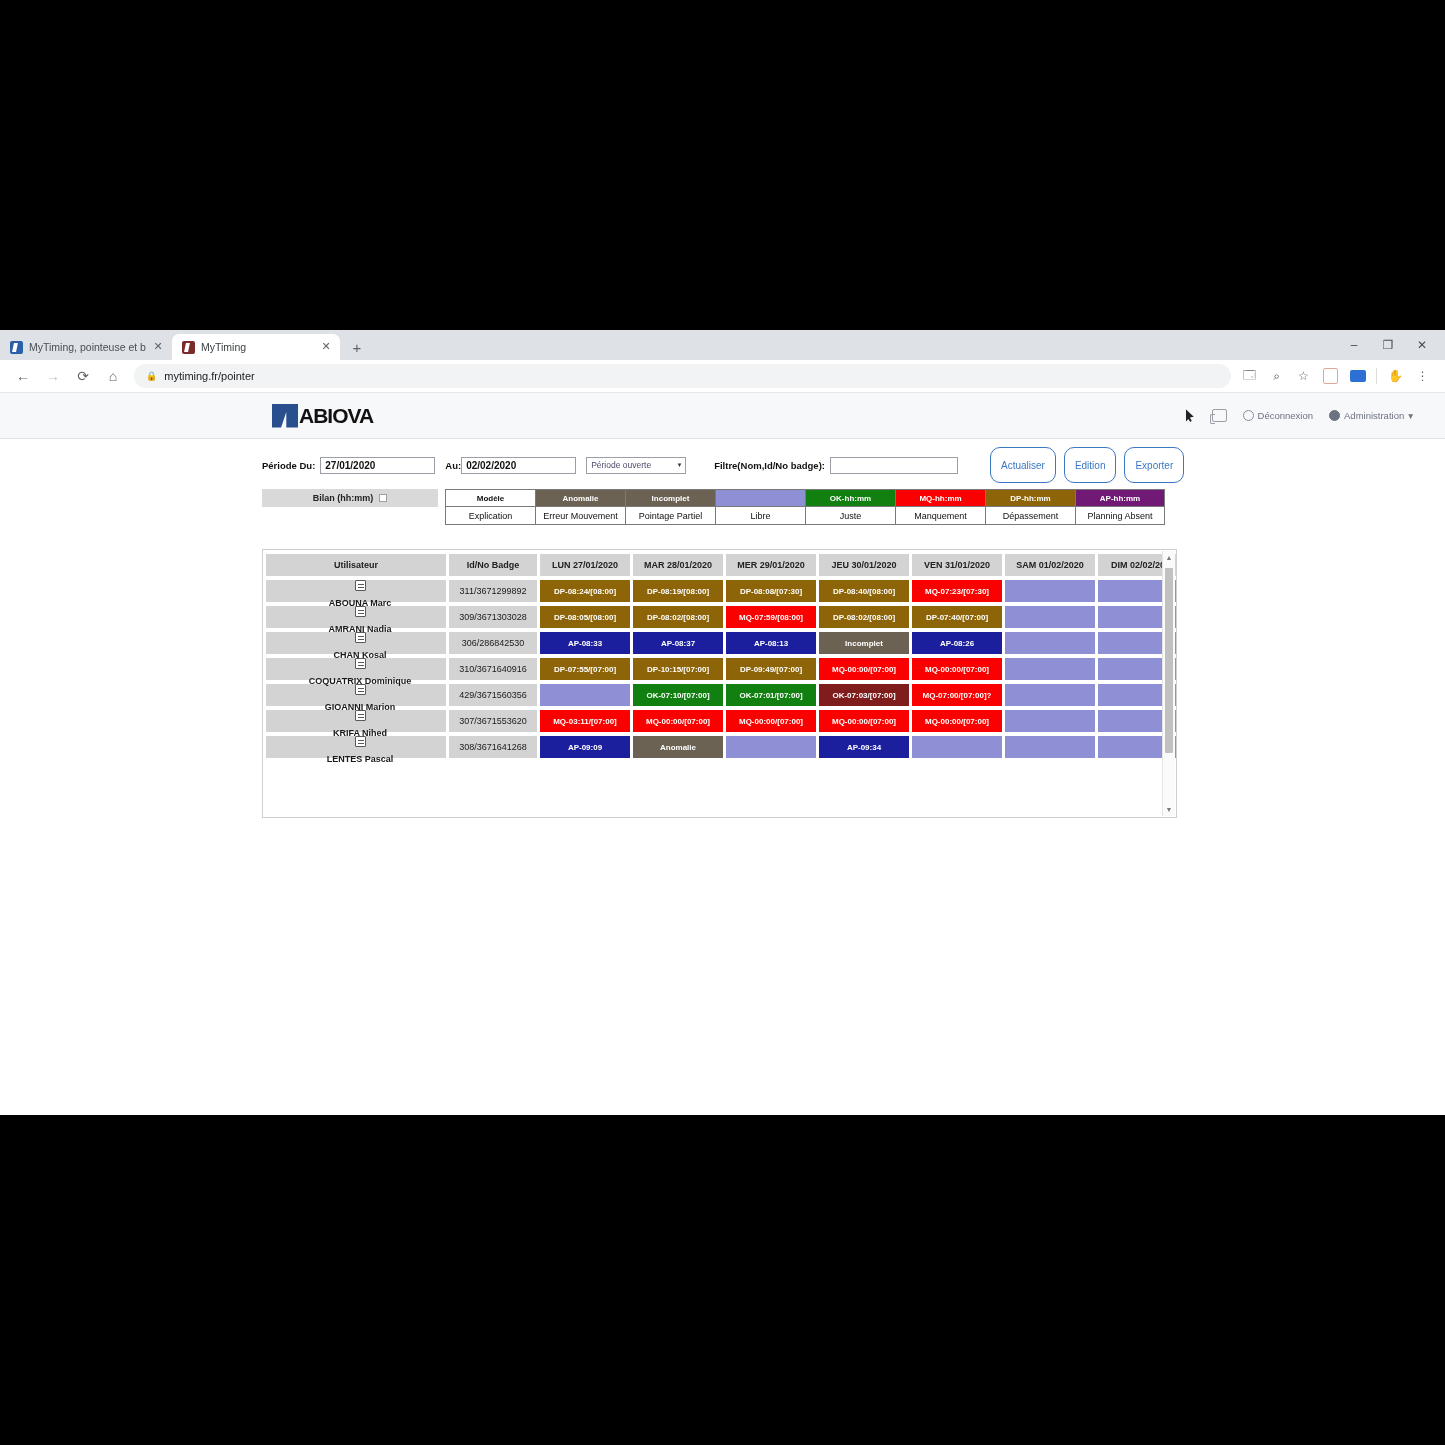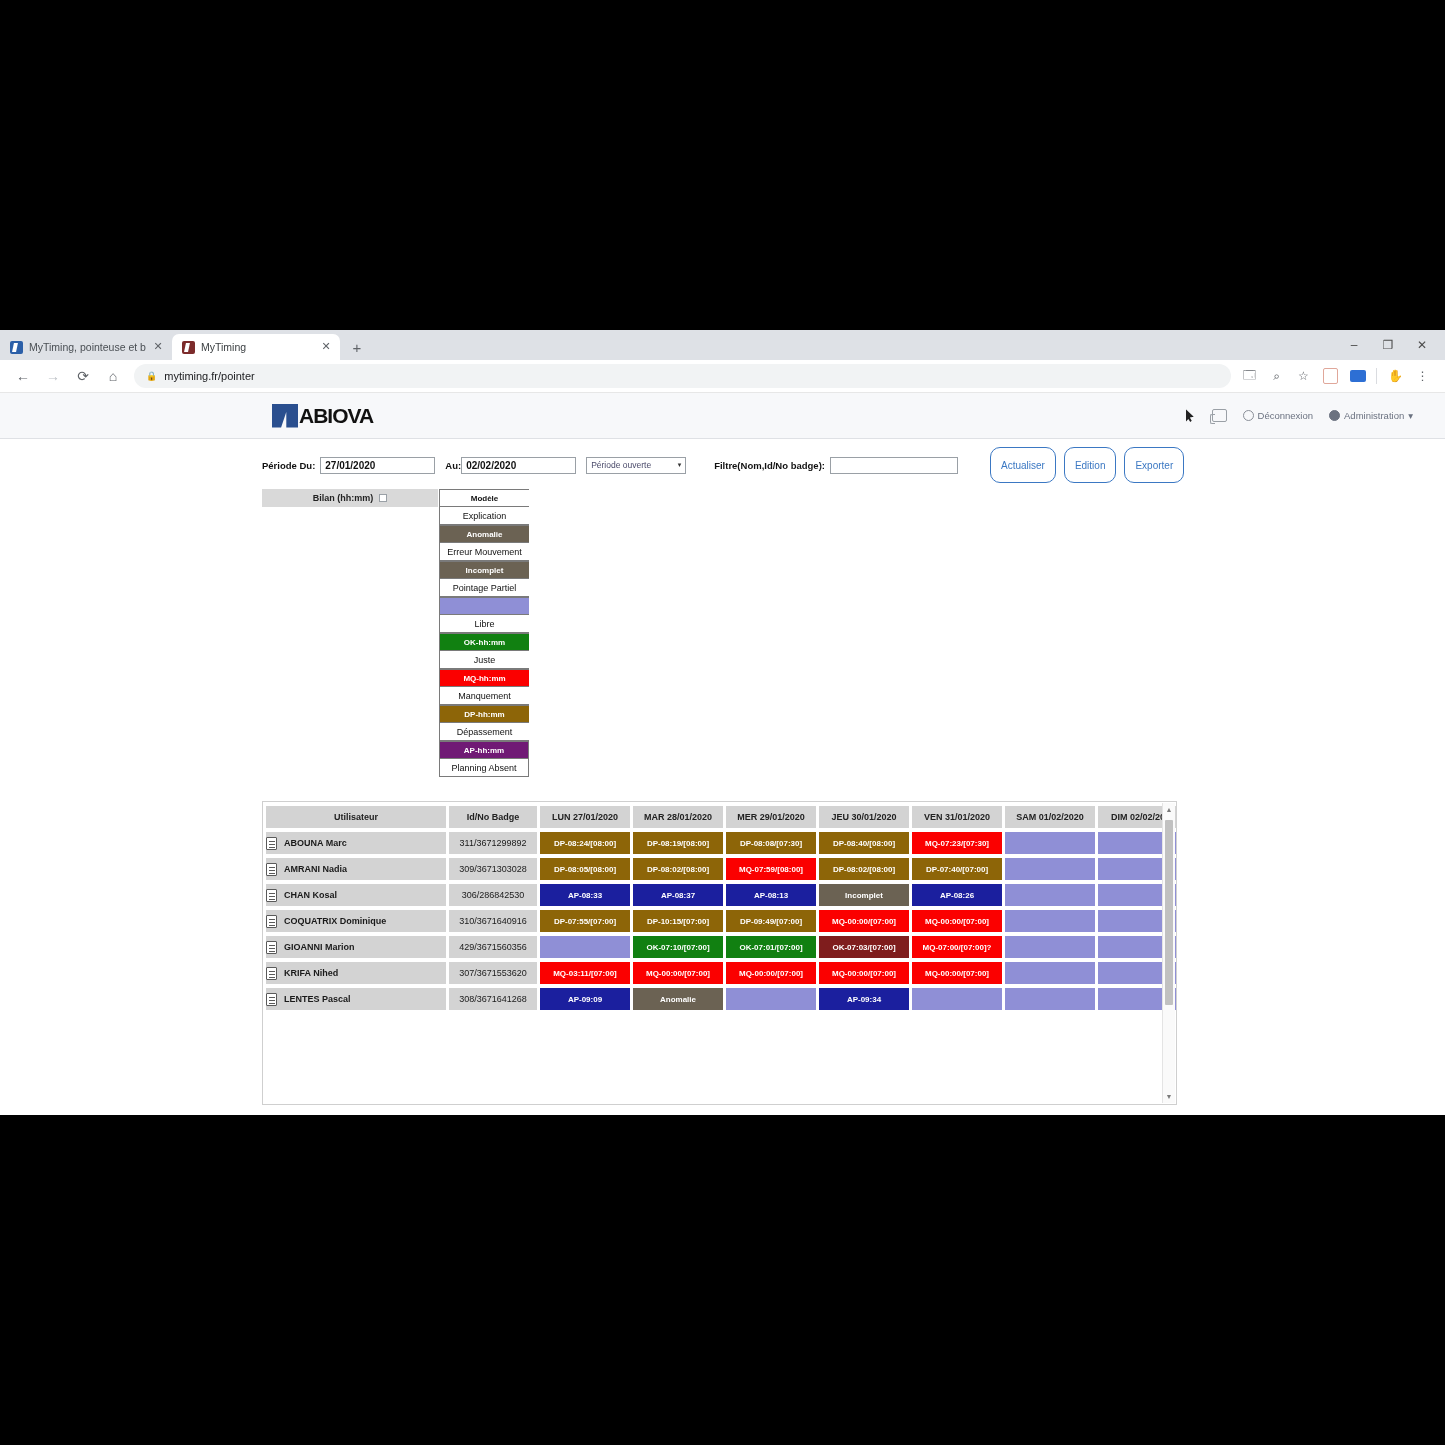--- a/index.html
+++ b/index.html
@@ -144,7 +144,7 @@
     display:flex; align-items:center; justify-content:center; gap:6px; color:#222;
   }
   .bilan .cb{ width:8px;height:8px;border:1px solid #9aa0a6;background:#fff;}
-  .legend{ display:flex; margin-left:1px;flex-direction:column; }
+  .legend{ display:flex; margin-left:7px; }
   .lcol{ width:90px; }
   .lcol .top{
     height:18px; display:flex; align-items:center; justify-content:center;

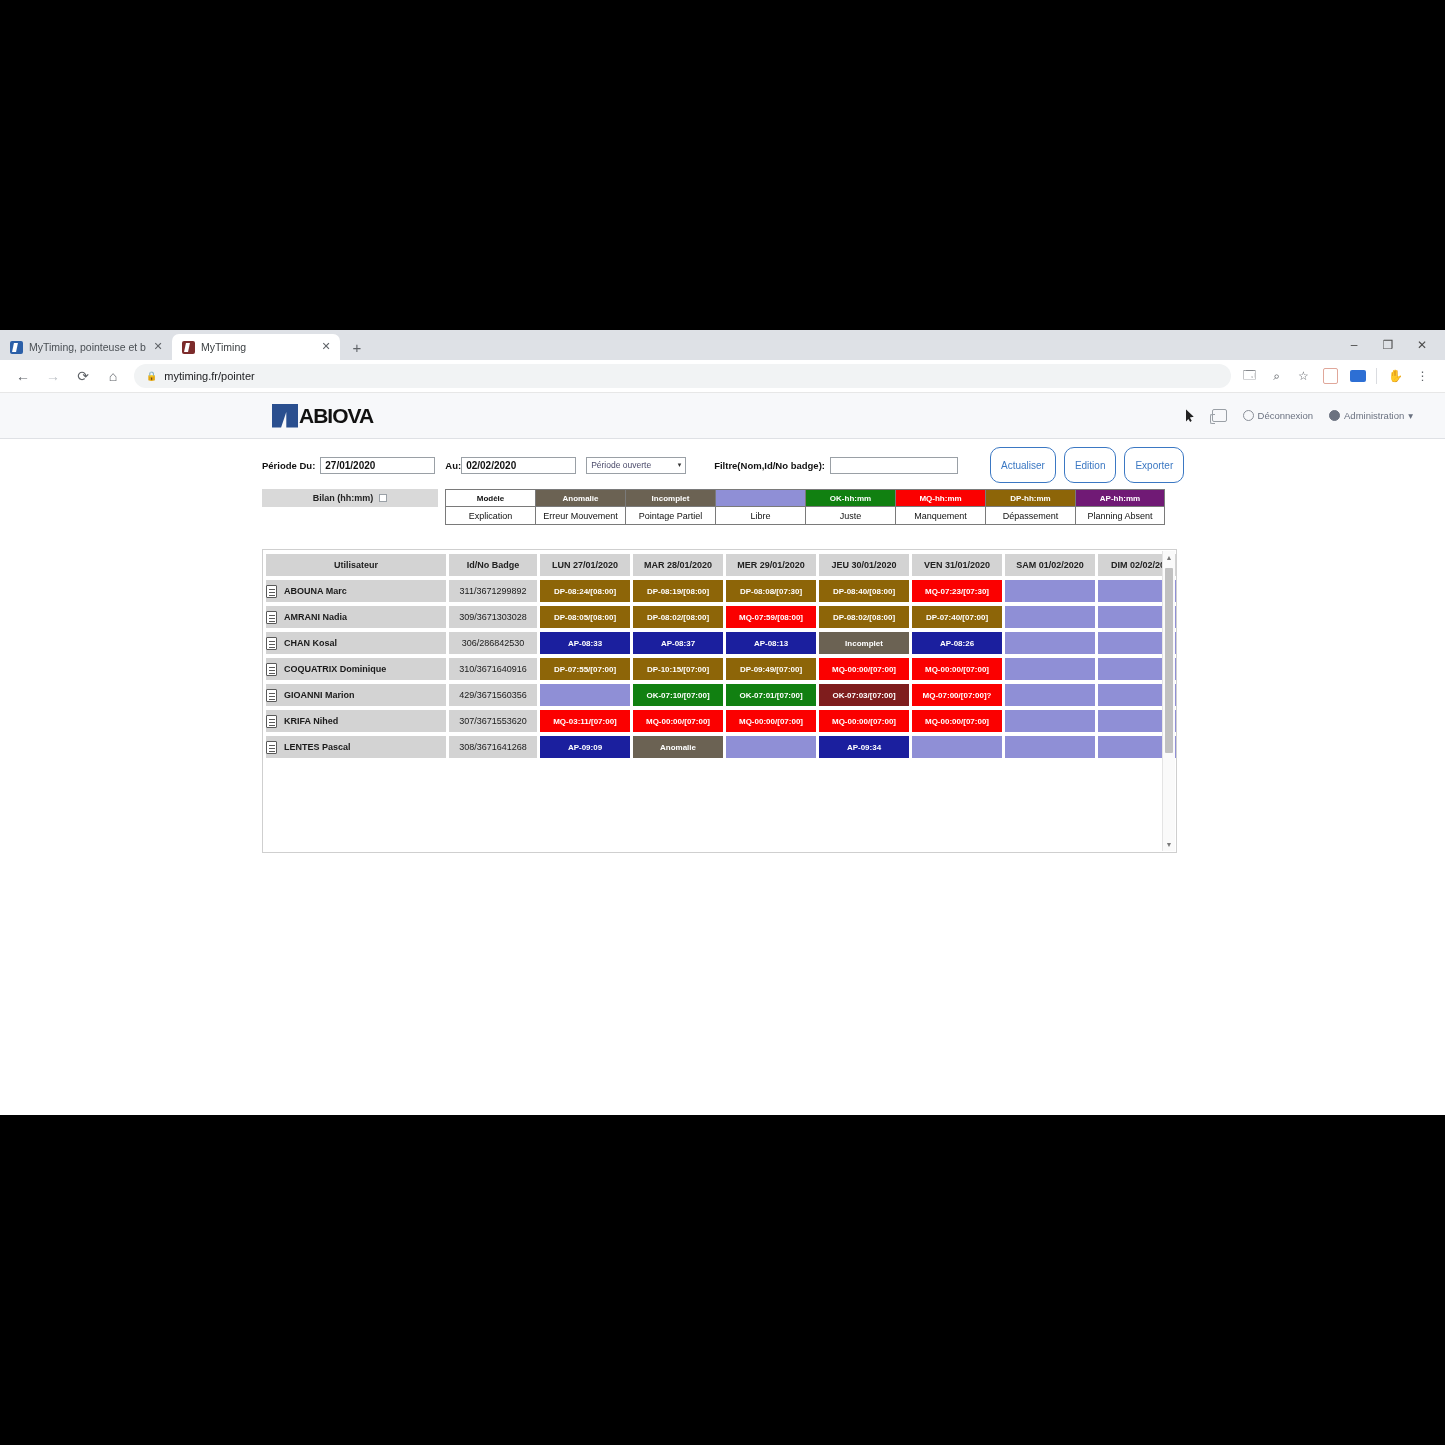--- a/index.html
+++ b/index.html
@@ -160,7 +160,7 @@
   .lcol:last-child .bot{ border-right:1px solid #7a7a7a; }
   
   .tablewrap{
-    margin:24px 0 0 262px; width:915px; height:304px;
+    margin:24px 0 0 262px; width:915px; height:269px;
     border:1px solid #cfcfcf; background:#fff; position:relative;
     overflow:hidden;
   }

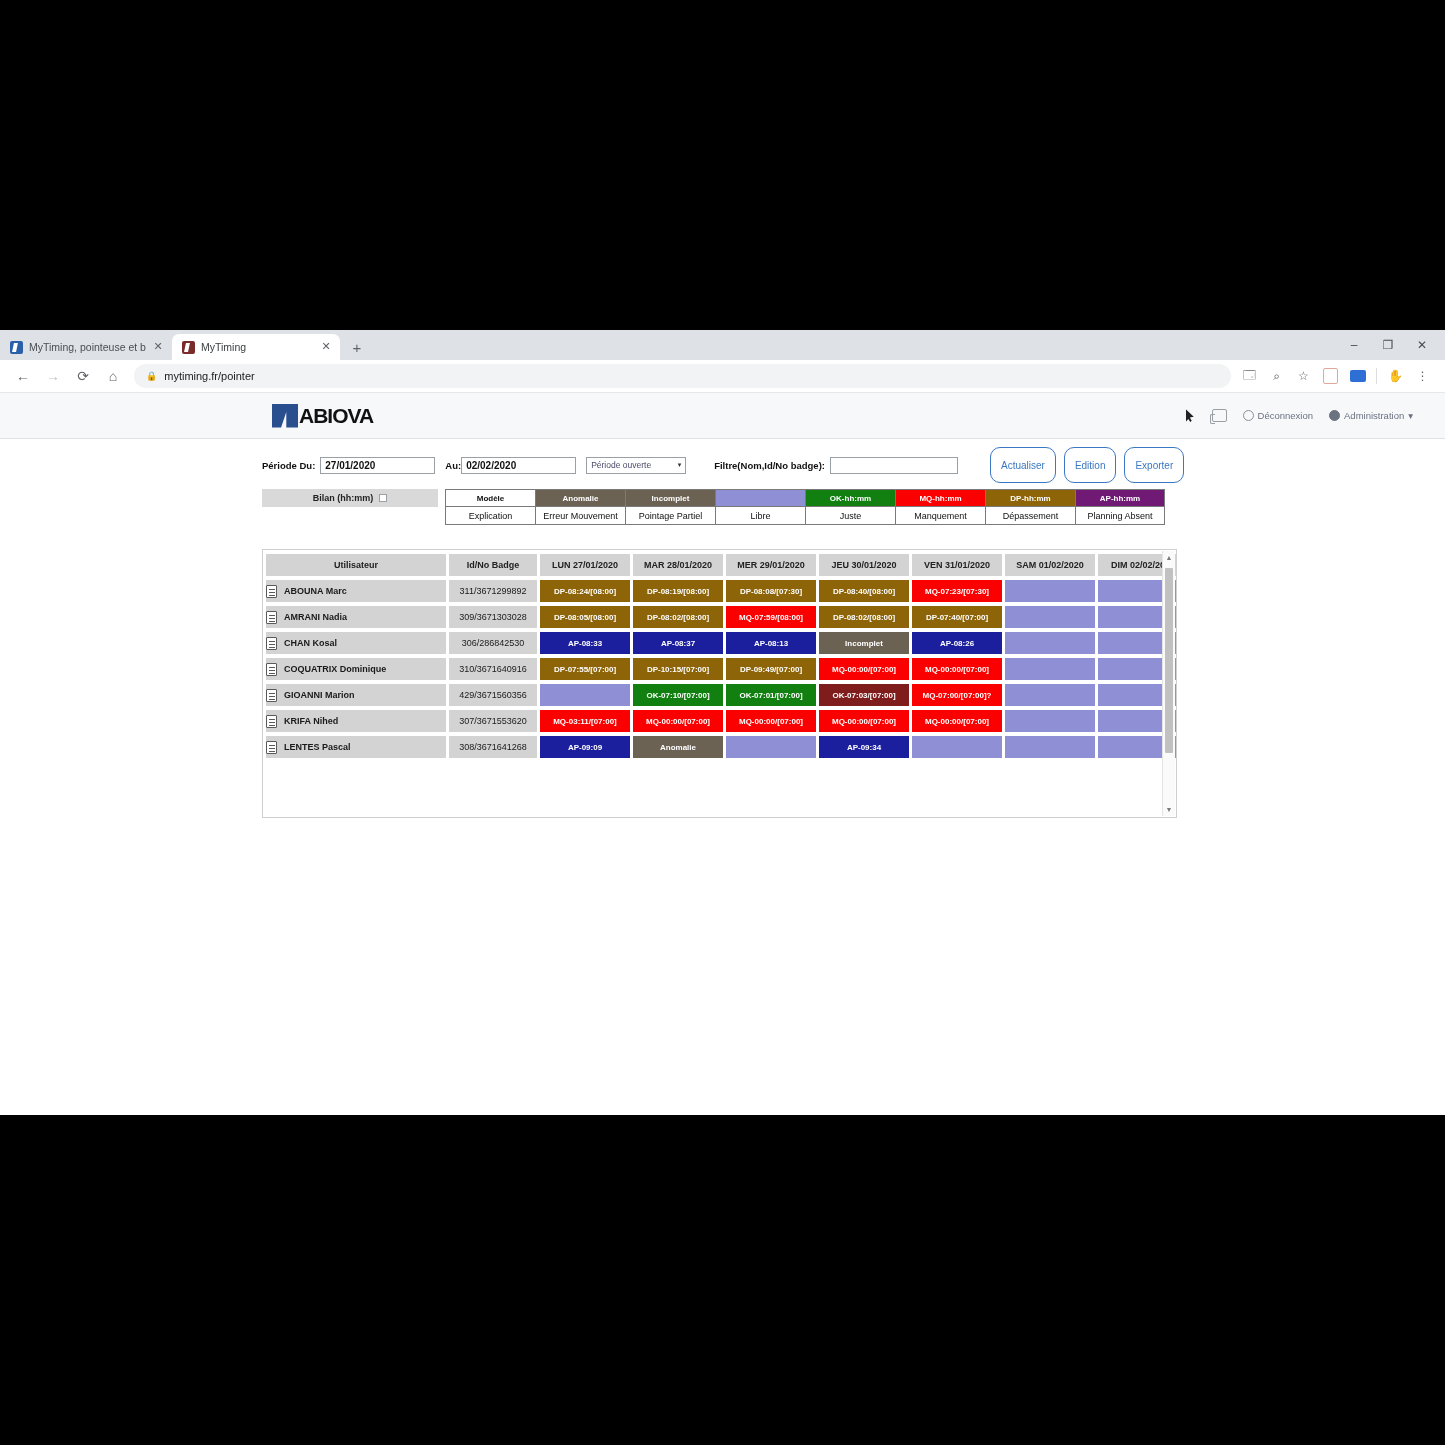--- a/index.html
+++ b/index.html
@@ -177,7 +177,7 @@
   }
   .c-user{
     background:#d3d3d3; color:#1a1a1a; justify-content:flex-start;
-    padding-left:0; font-size:9px; gap:7px;
+    padding-left:8px; font-size:9px; gap:7px;flex-direction:column;
   }
   .c-badge{ background:#d3d3d3; color:#1a1a1a; font-weight:normal; font-size:9px;}
   .docicon{

